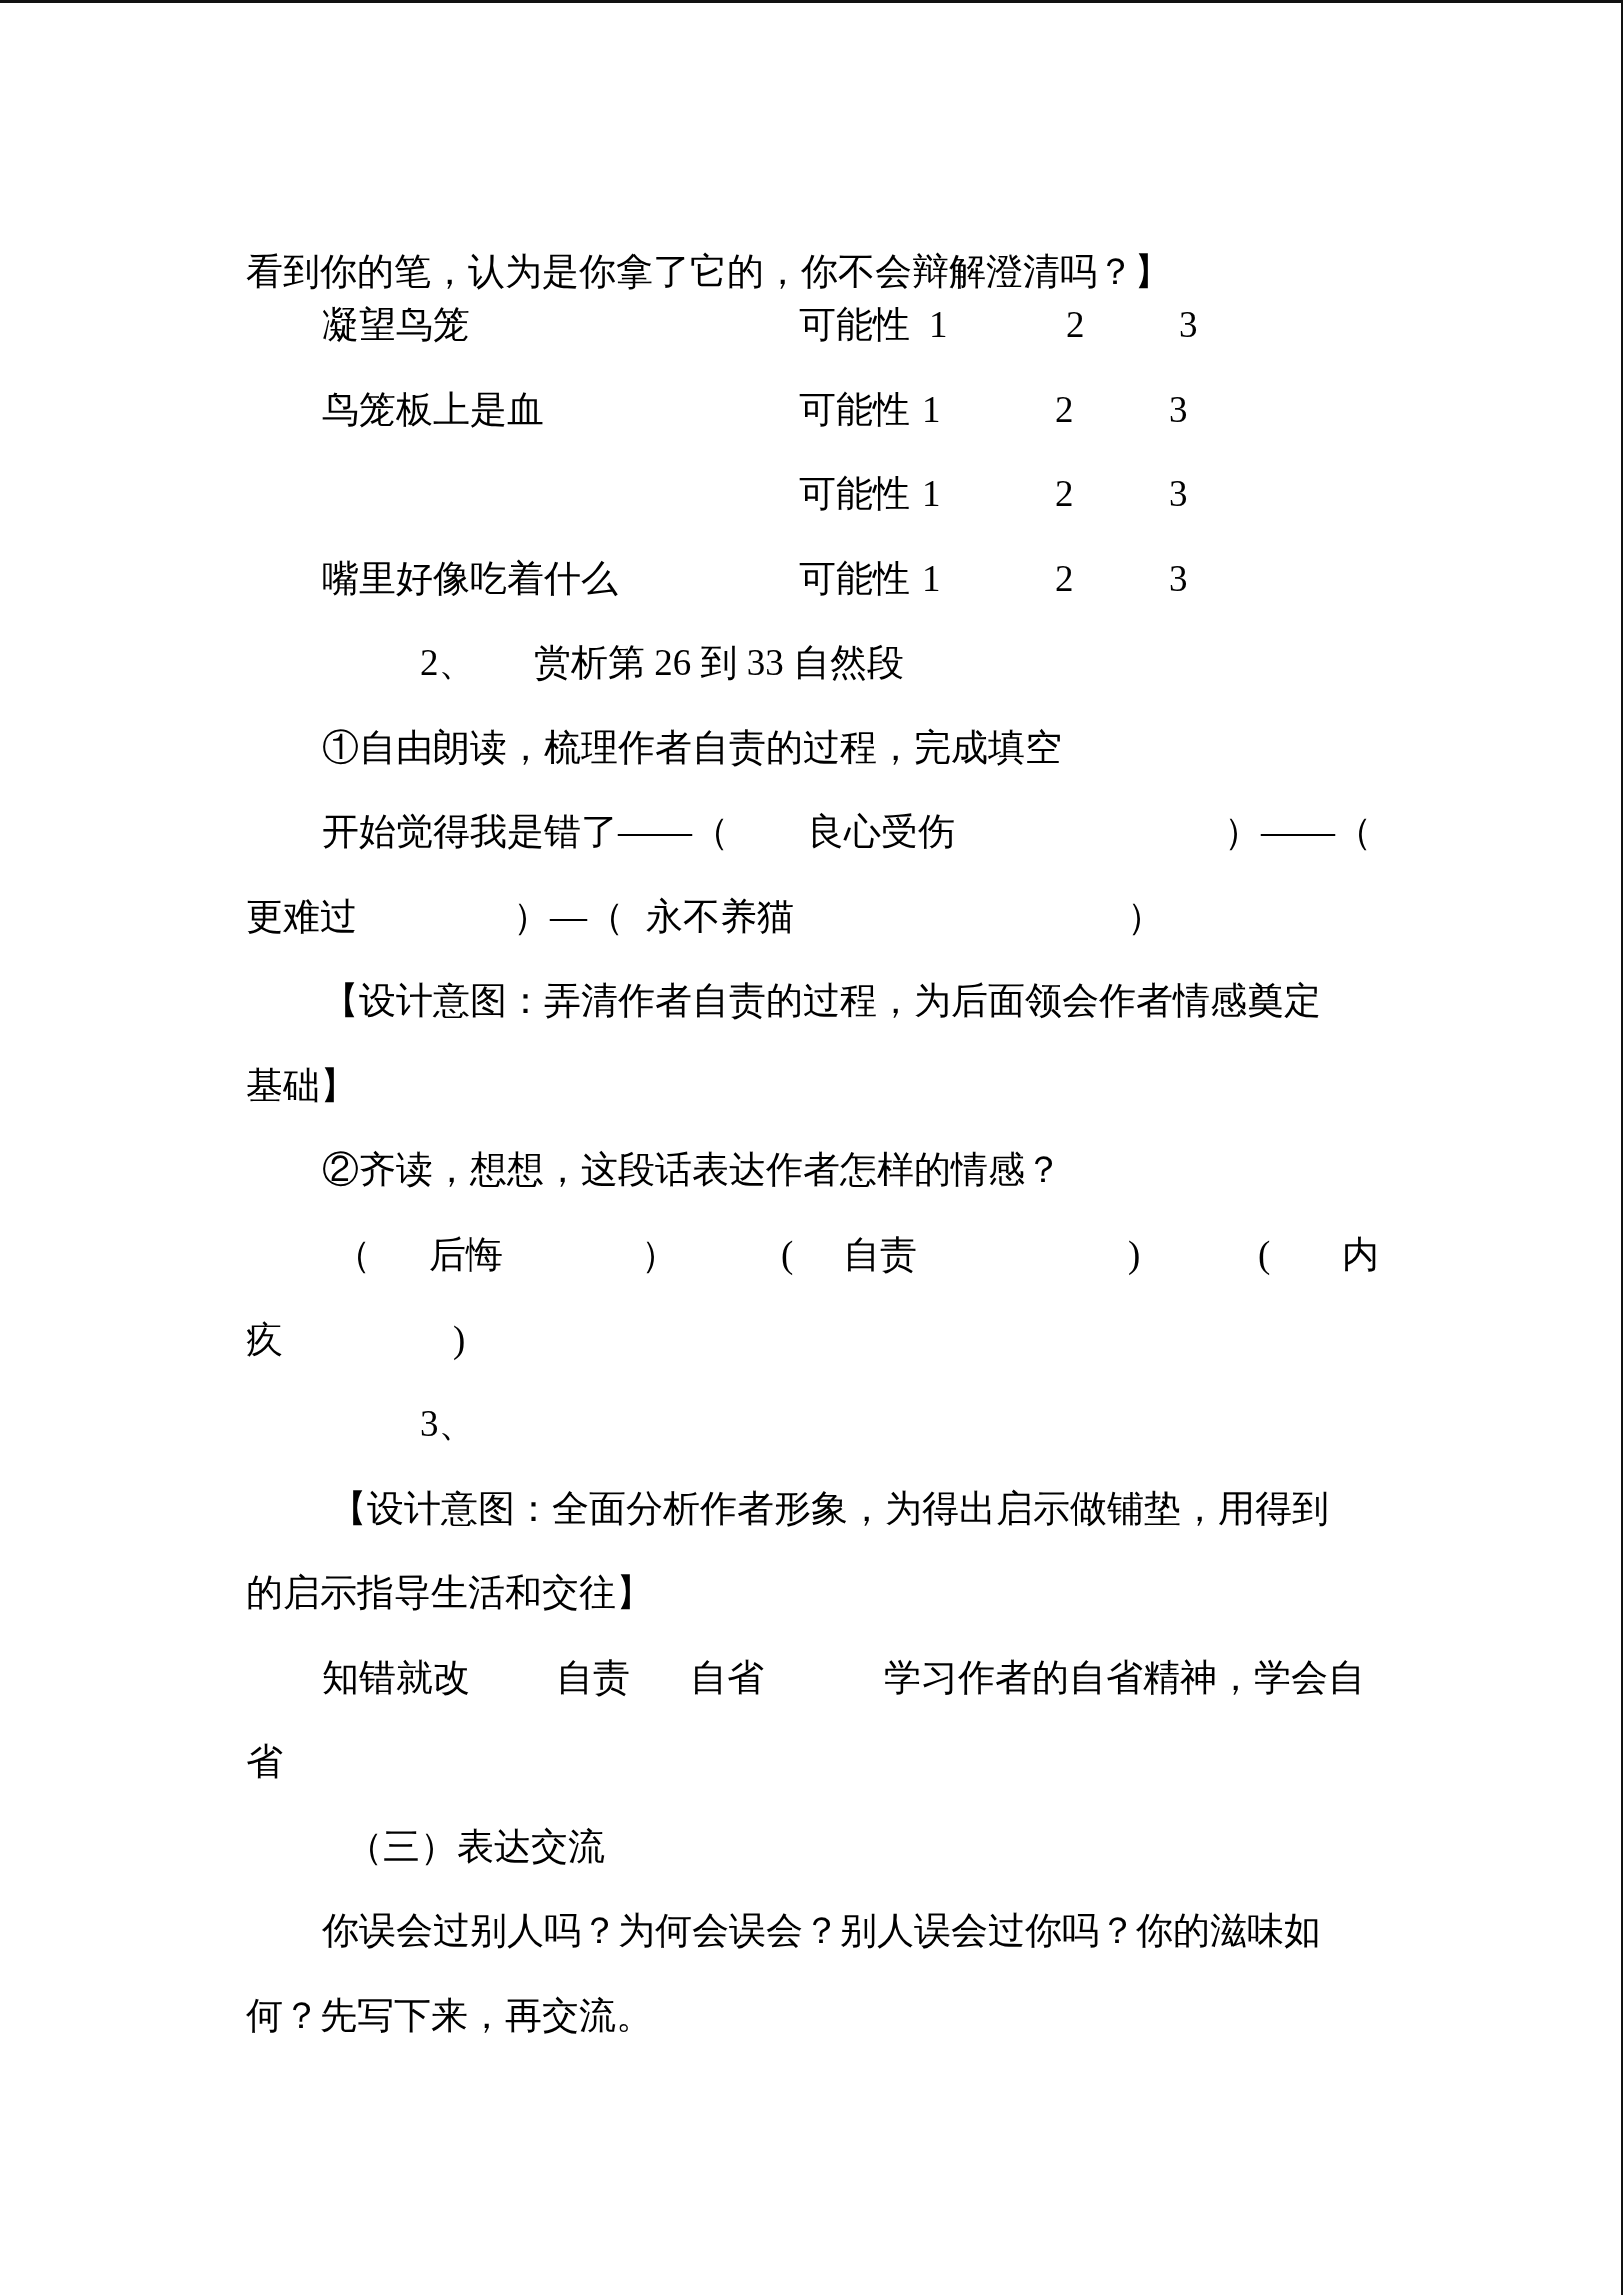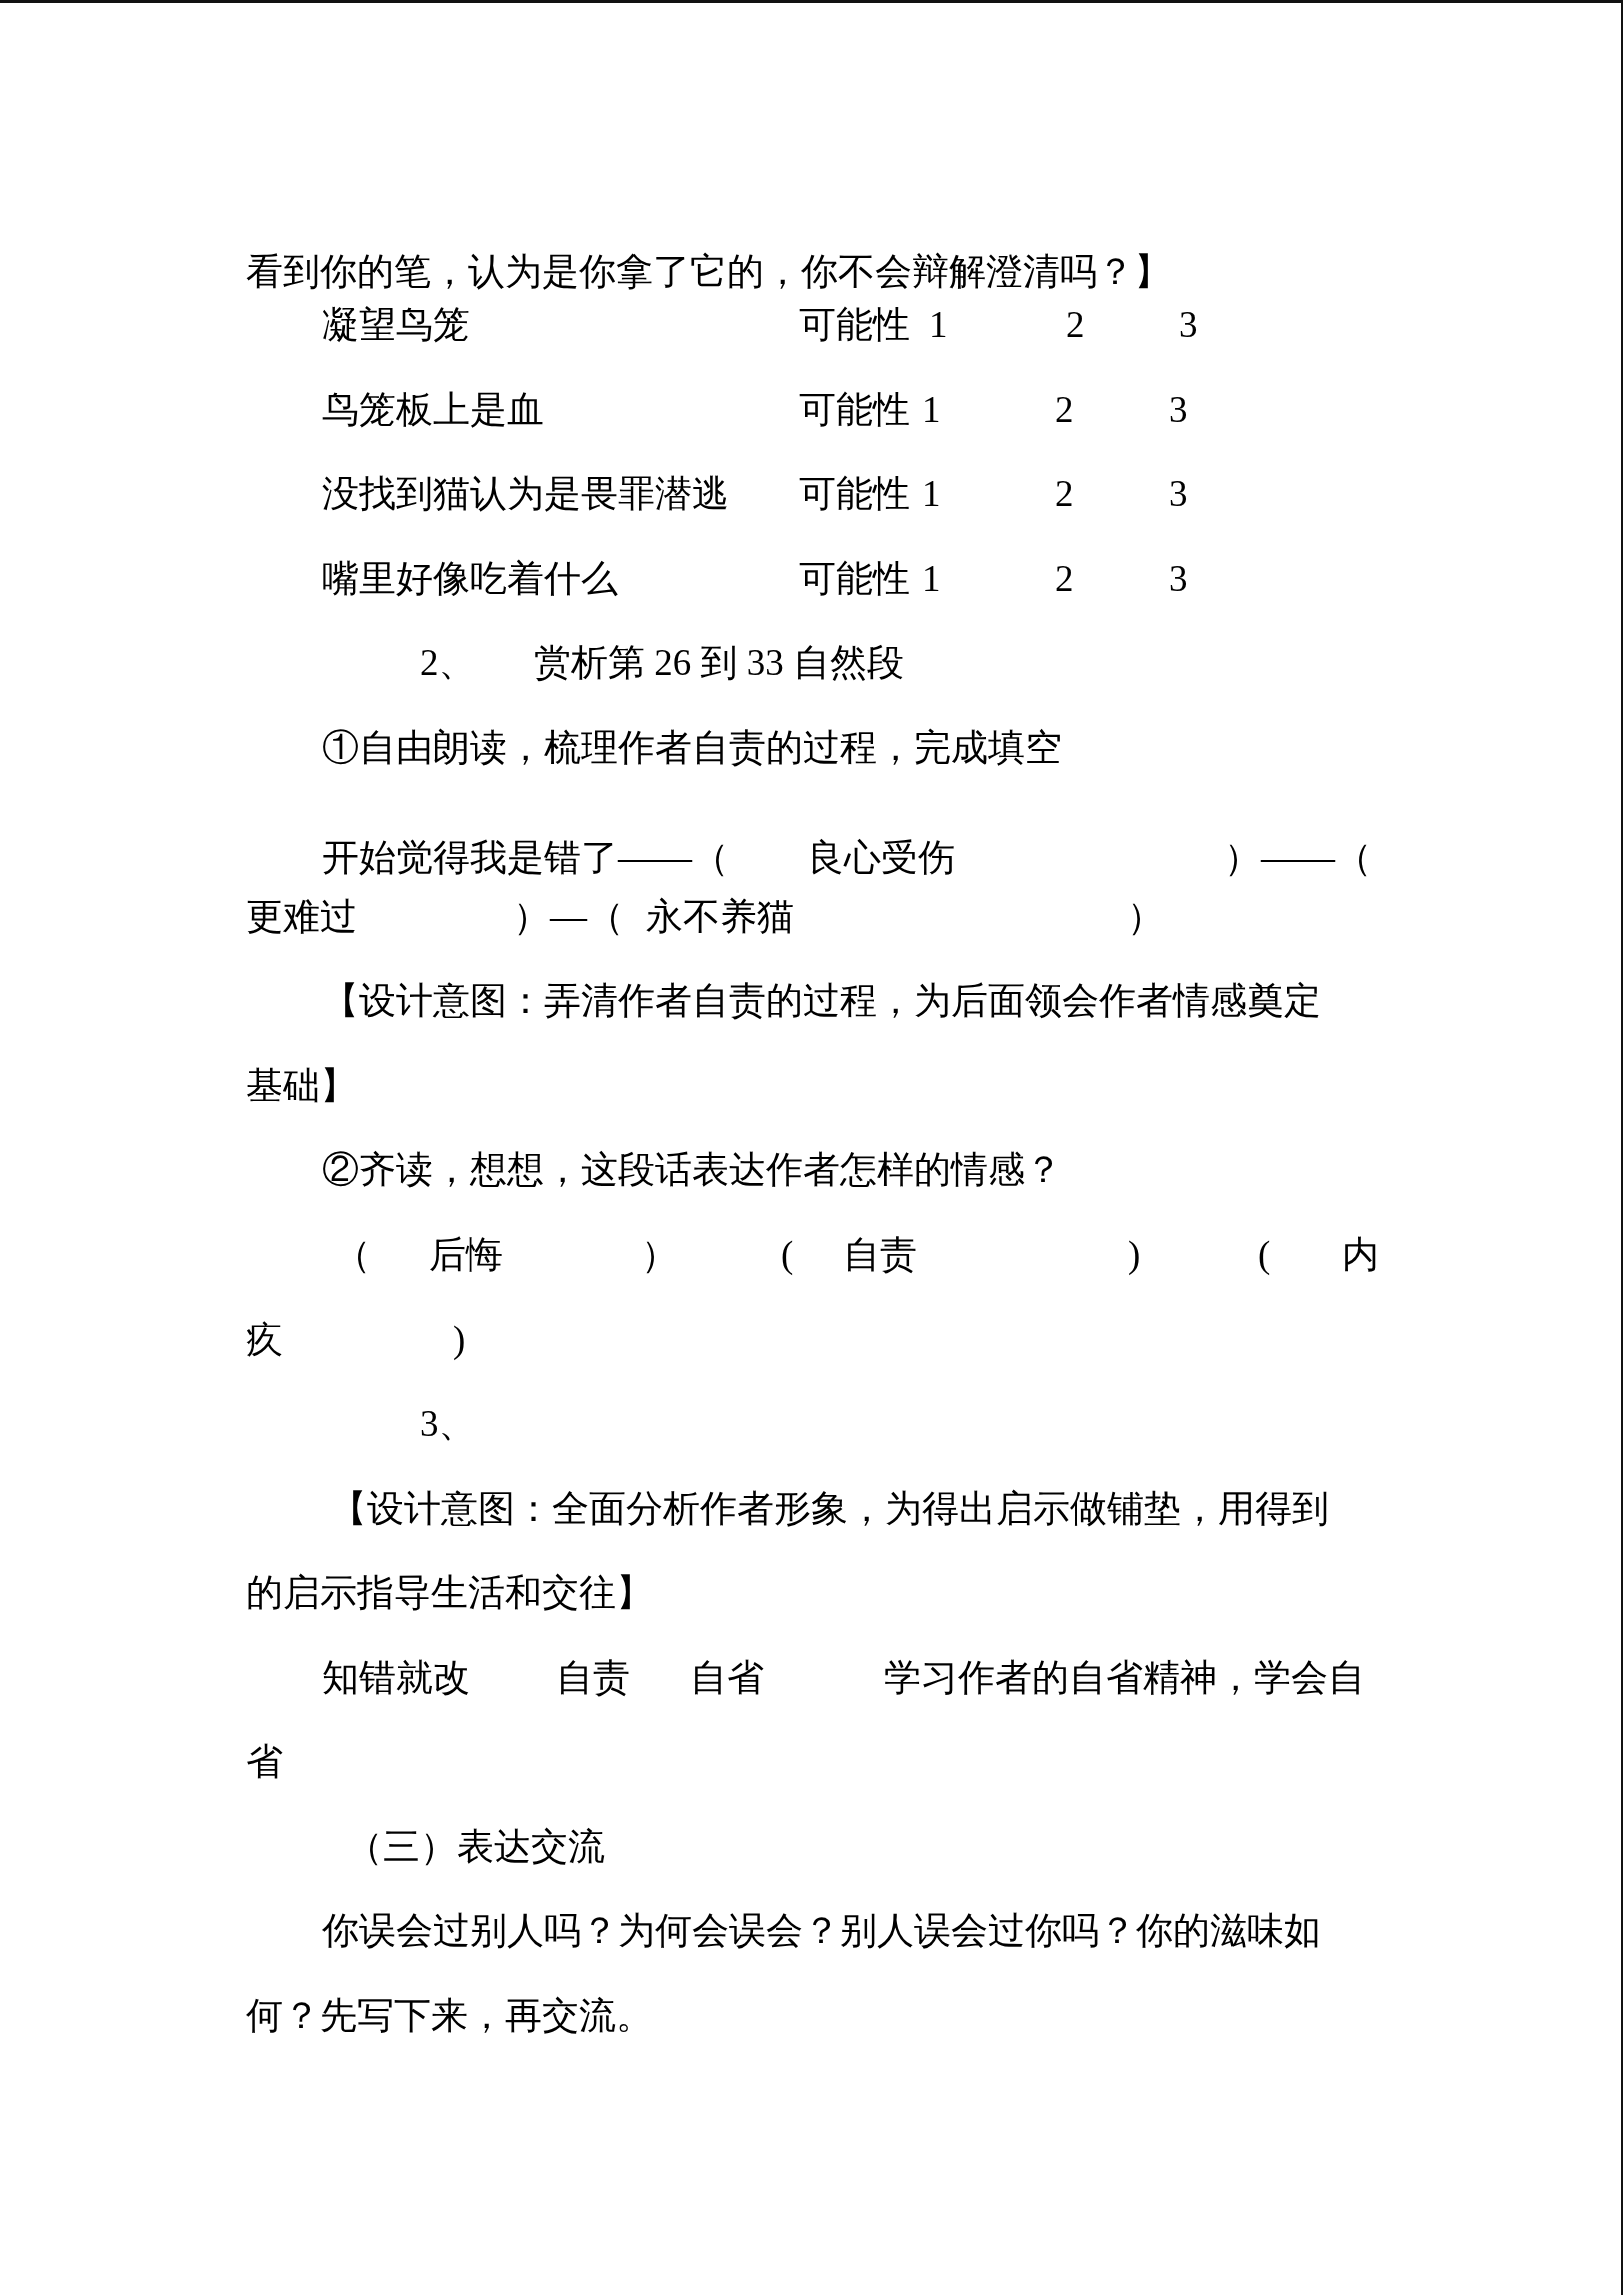--- a/index.html
+++ b/index.html
@@ -35,7 +35,6 @@
     <span class="seg" style="left:1169px;">3</span>
   </div>
   <div class="line" style="left:0; top:473px; width:1623px;">
-    <span class="seg" style="left:322px;">没找到猫认为是畏罪潜逃</span>
     <span class="seg" style="left:799px;">可能性</span>
     <span class="seg" style="left:922px;">1</span>
     <span class="seg" style="left:1055px;">2</span>

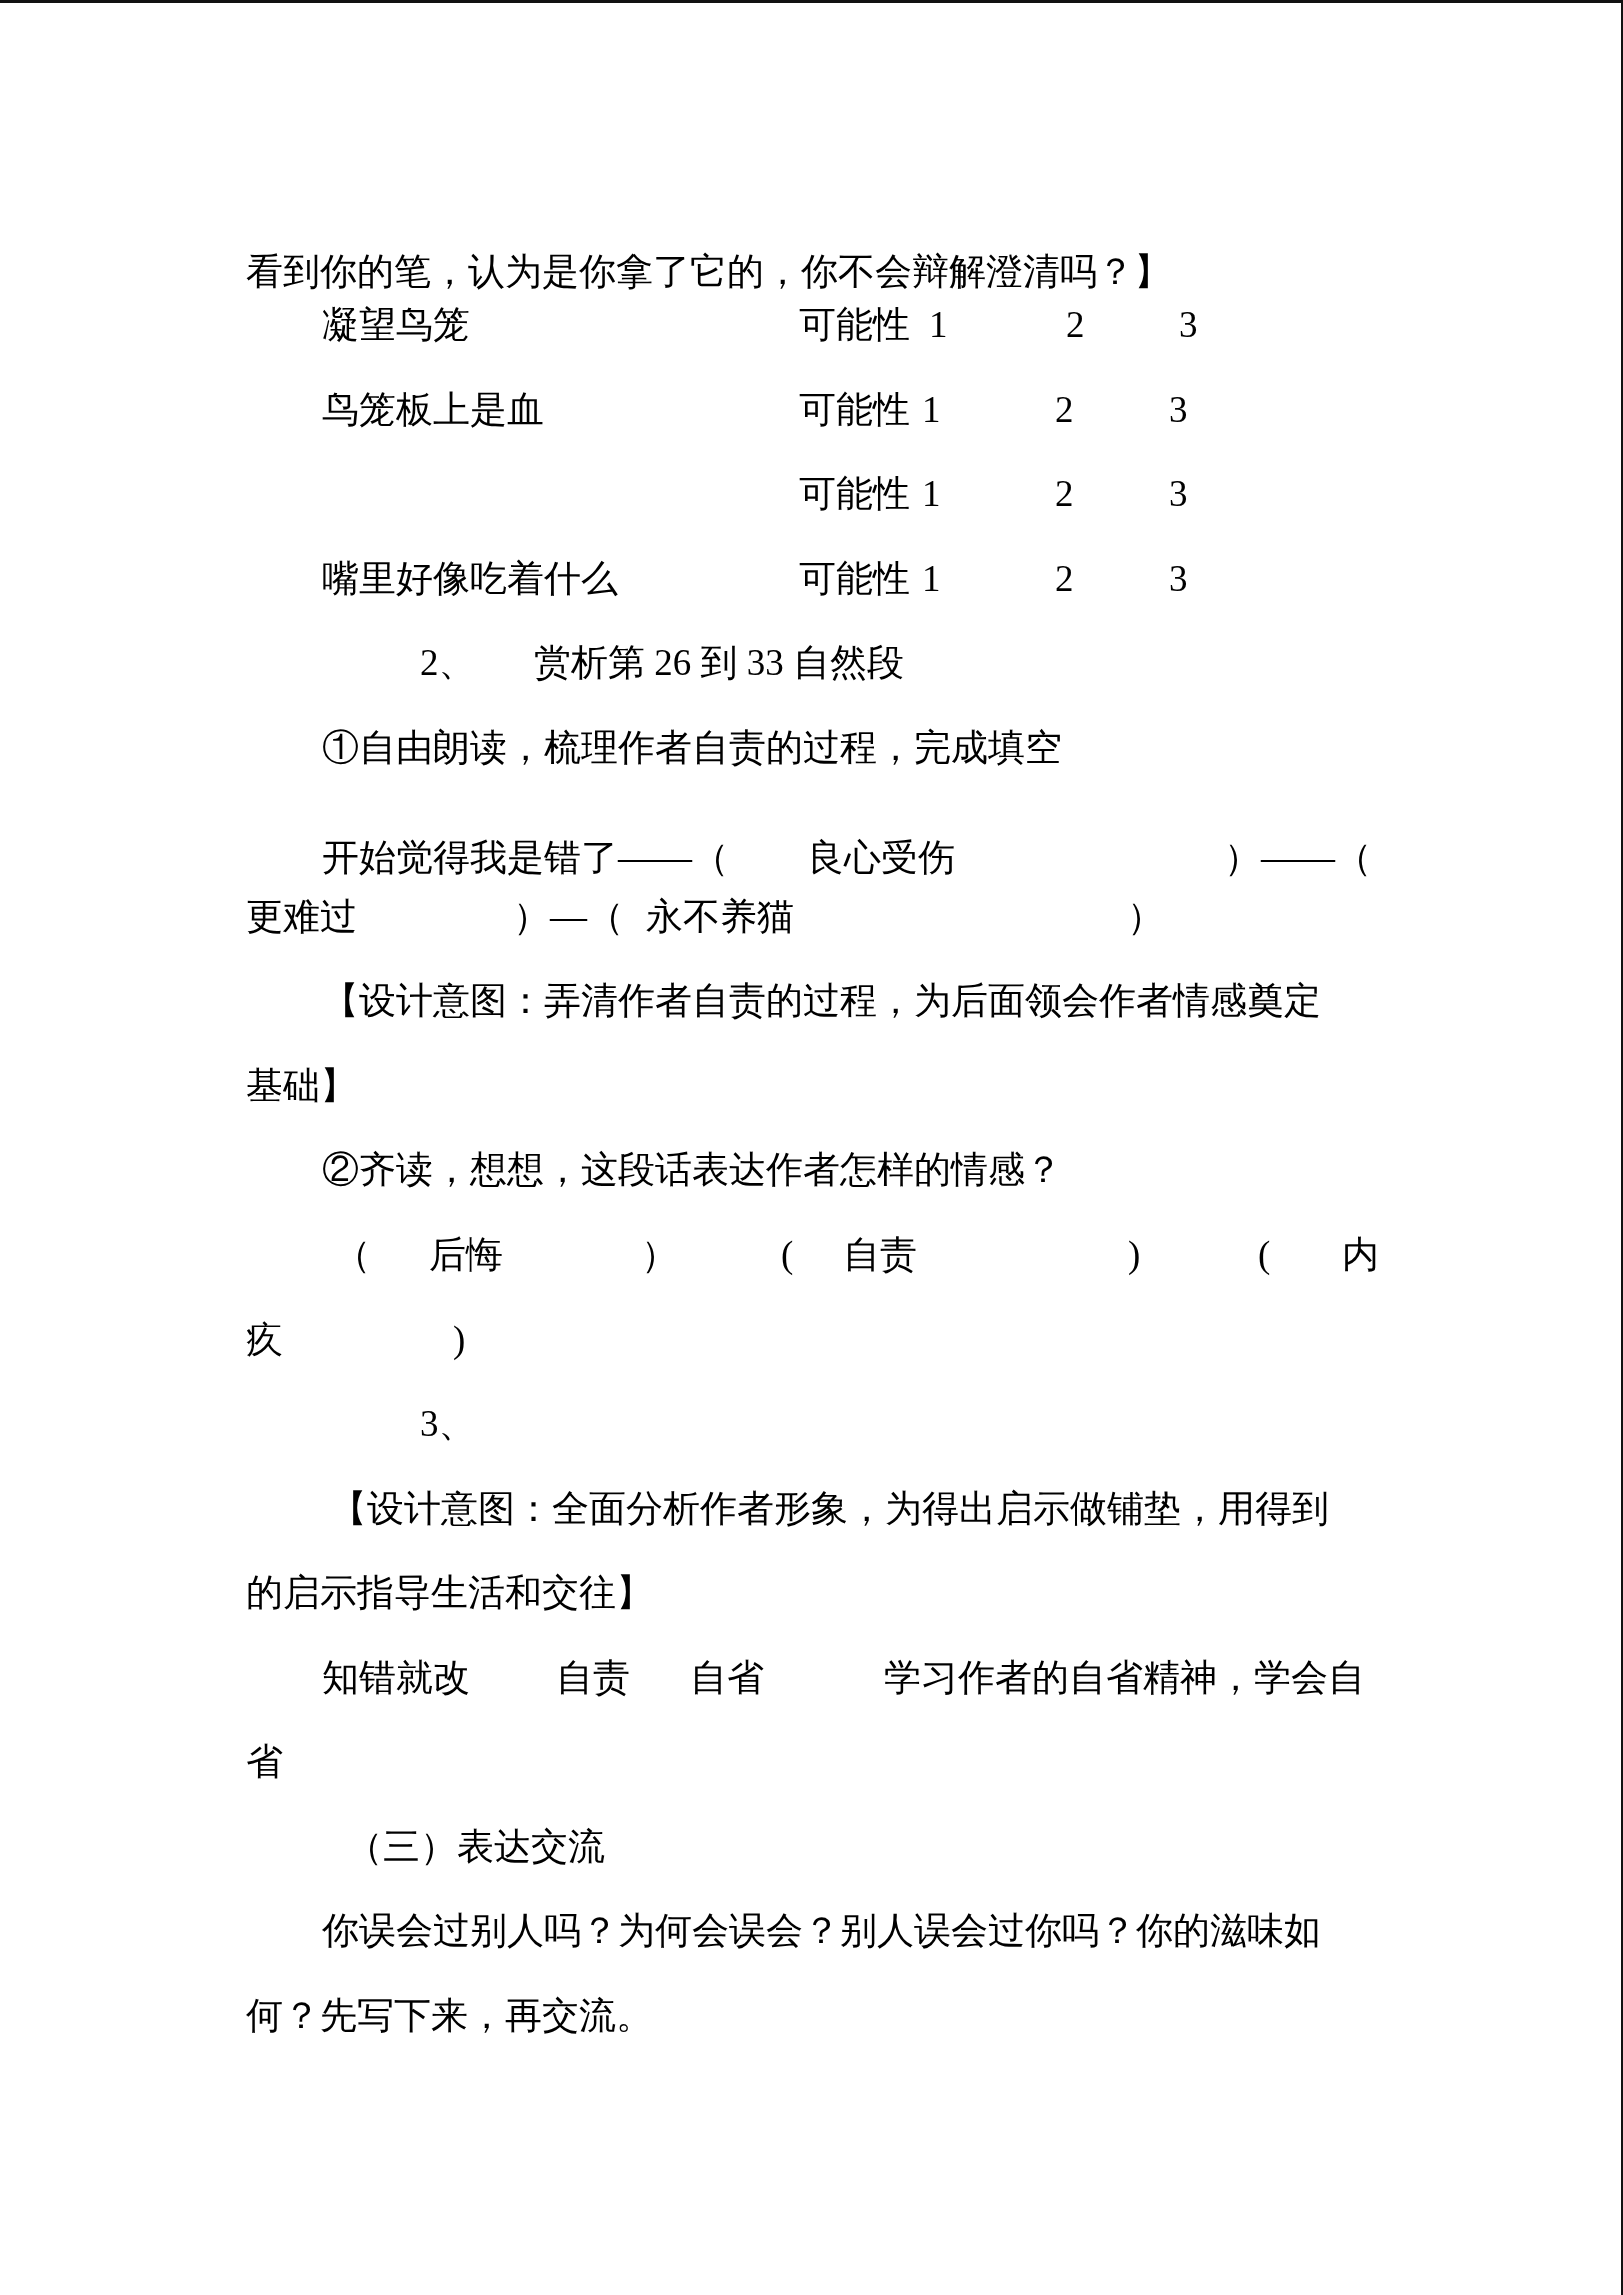--- a/index.html
+++ b/index.html
@@ -55,7 +55,7 @@
 
   <div class="line" style="left:322px; top:727px;">①自由朗读，梳理作者自责的过程，完成填空</div>
 
-  <div class="line" style="left:0; top:811px; width:1623px;margin-top:26px;">
+  <div class="line" style="left:0; top:811px; width:1623px;">
     <span class="seg" style="left:322px;">开始觉得我是错了——（</span>
     <span class="seg" style="left:807px;">良心受伤</span>
     <span class="seg" style="left:1224px;">）——（</span>

